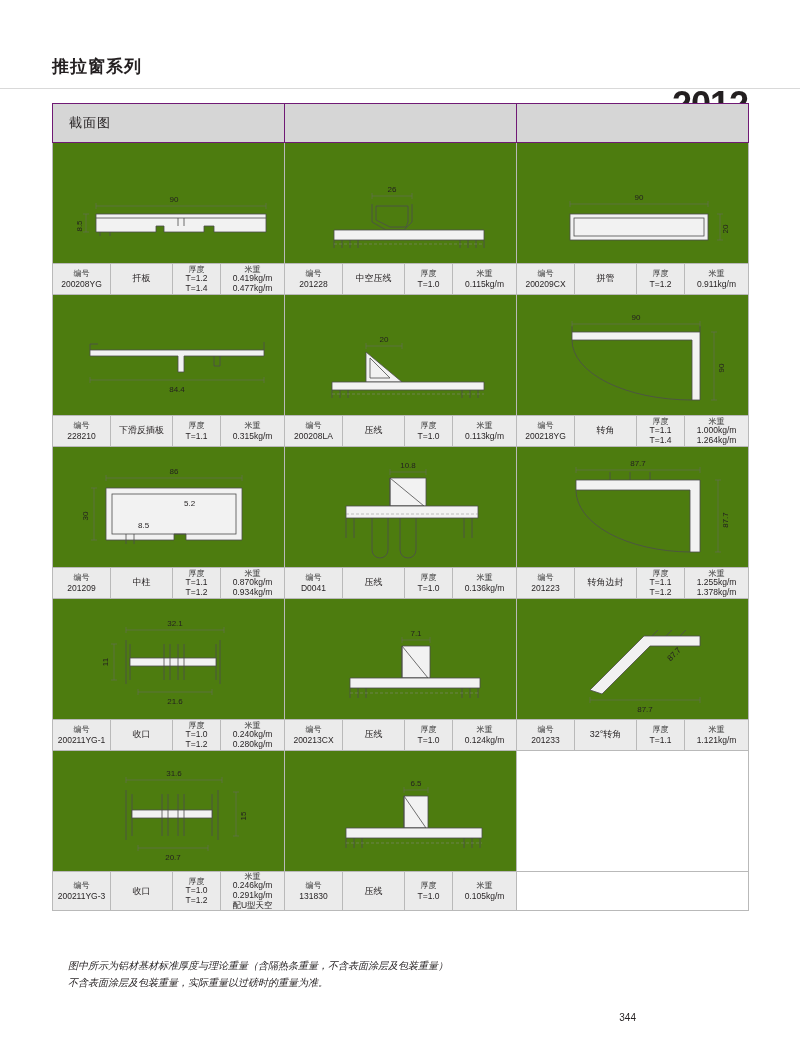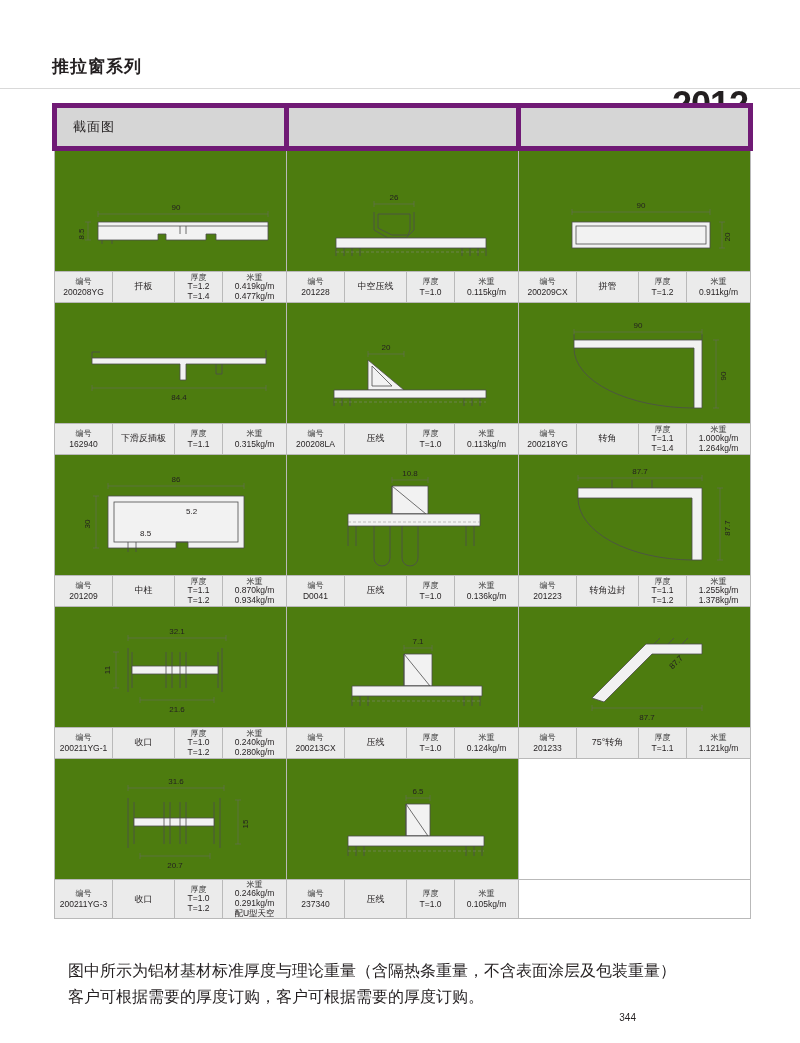--- a/index.html
+++ b/index.html
@@ -47,7 +47,7 @@
     padding:0;
     vertical-align:middle;
   }
-  .topbar td{height:38px;background:#d6d6d6;border:5px solid #701a75;}
+  .topbar td{height:38px;background:#d6d6d6;border:1px solid #701a75;}
   .topbar .t1{background:#d6d6d6;}
   .topbar .label{
     padding-left:16px;font-size:13px;color:#231f20;letter-spacing:1px;

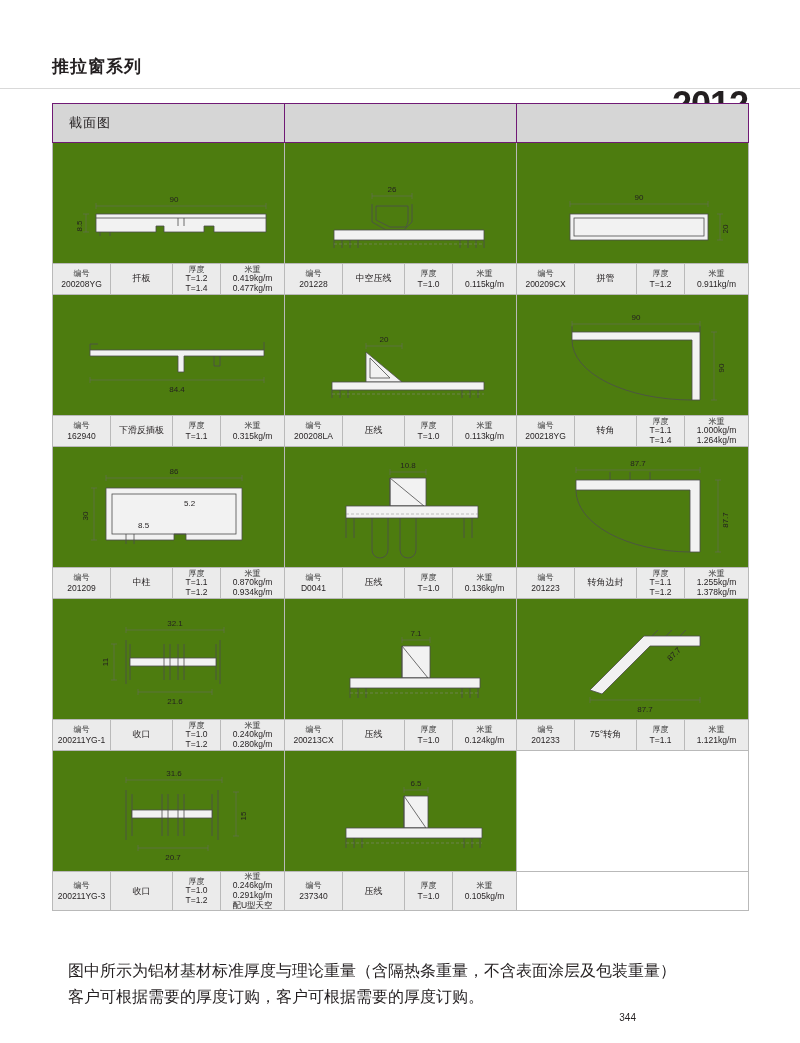--- a/index.html
+++ b/index.html
@@ -265,7 +265,7 @@
       <tr>
         <td class="spec c-code">
           <div class="hd">编号</div>
-          <div class="v">162940</div>
+          <div class="v">228210</div>
         </td>
         <td class="spec c-name big">下滑反插板</td>
         <td class="spec c-thick">

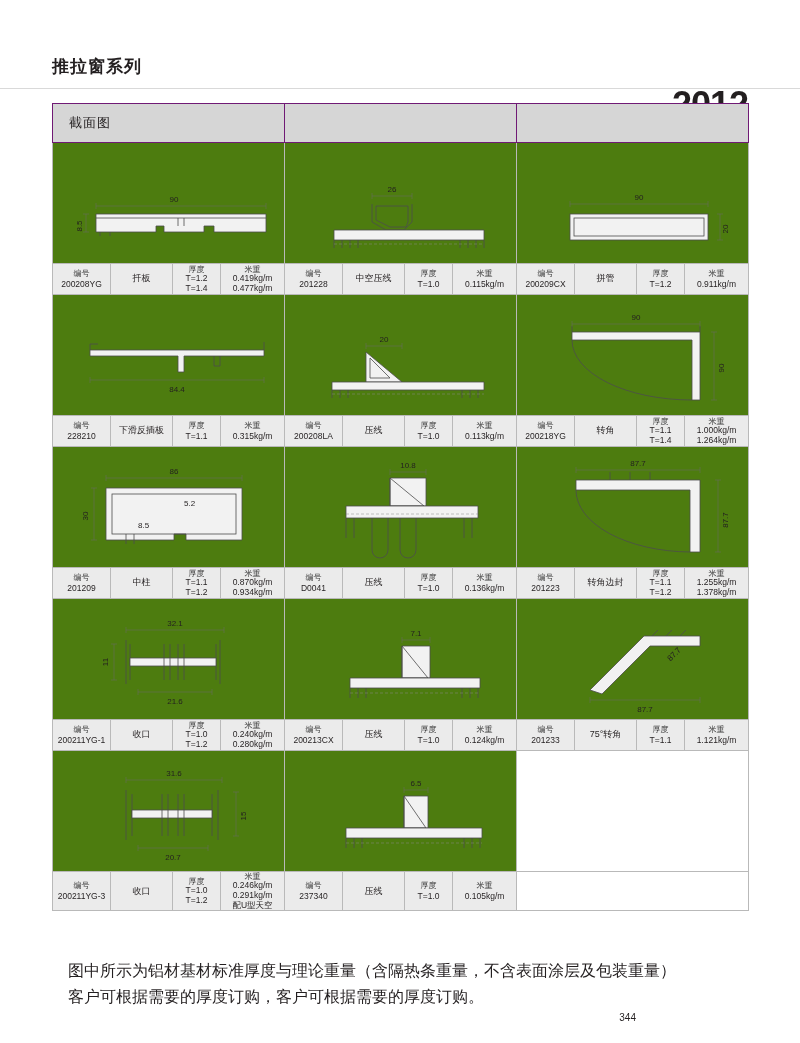--- a/index.html
+++ b/index.html
@@ -485,7 +485,7 @@
           <div class="hd">编号</div>
           <div class="v">201233</div>
         </td>
-        <td class="spec c-name big">75°转角</td>
+        <td class="spec c-name big">32°转角</td>
         <td class="spec c-thick">
           <div class="hd">厚度</div>
           <div class="v">T=1.1</div>

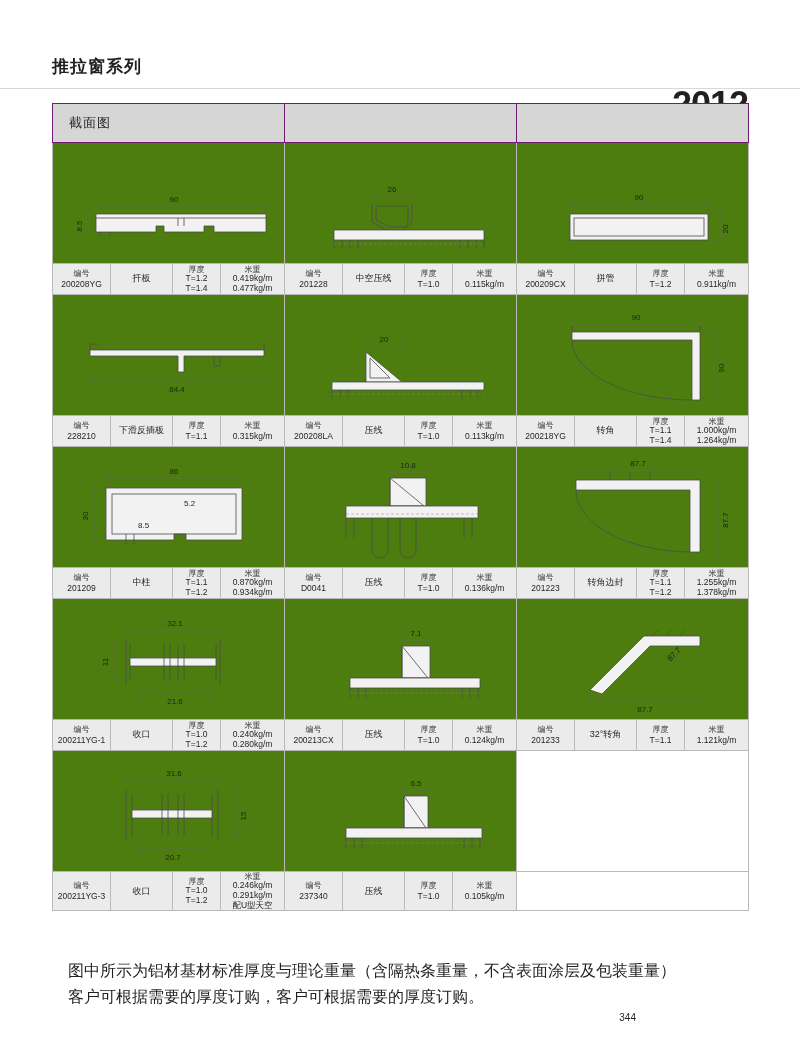--- a/index.html
+++ b/index.html
@@ -552,7 +552,7 @@
 
         <td class="spec c-code">
           <div class="hd">编号</div>
-          <div class="v">237340</div>
+          <div class="v">131830</div>
         </td>
         <td class="spec c-name big">压线</td>
         <td class="spec c-thick">

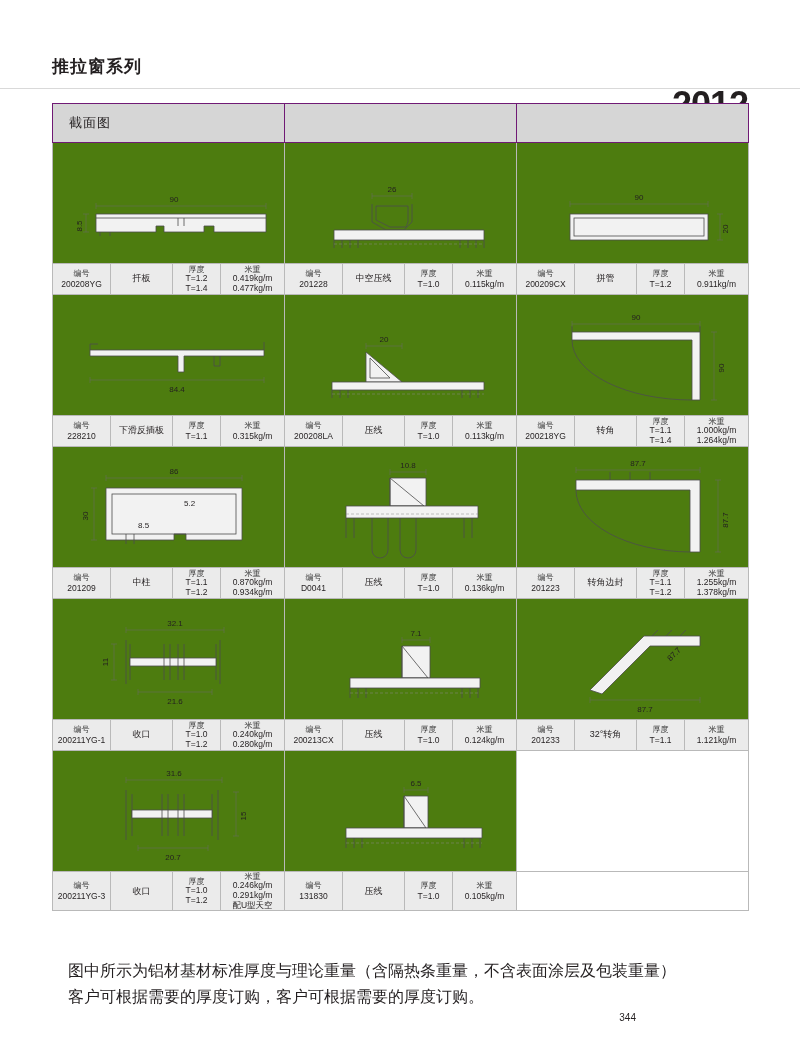--- a/index.html
+++ b/index.html
@@ -75,7 +75,7 @@
   
   .notes{
     position:absolute;left:68px;top:958px;width:640px;
-    font-size:16px;line-height:1.65;color:#231f20;
+    font-size:10px;line-height:1.65;color:#231f20;font-style:italic;
   }
   .pagenum{
     position:absolute;right:52px;top:1012px;

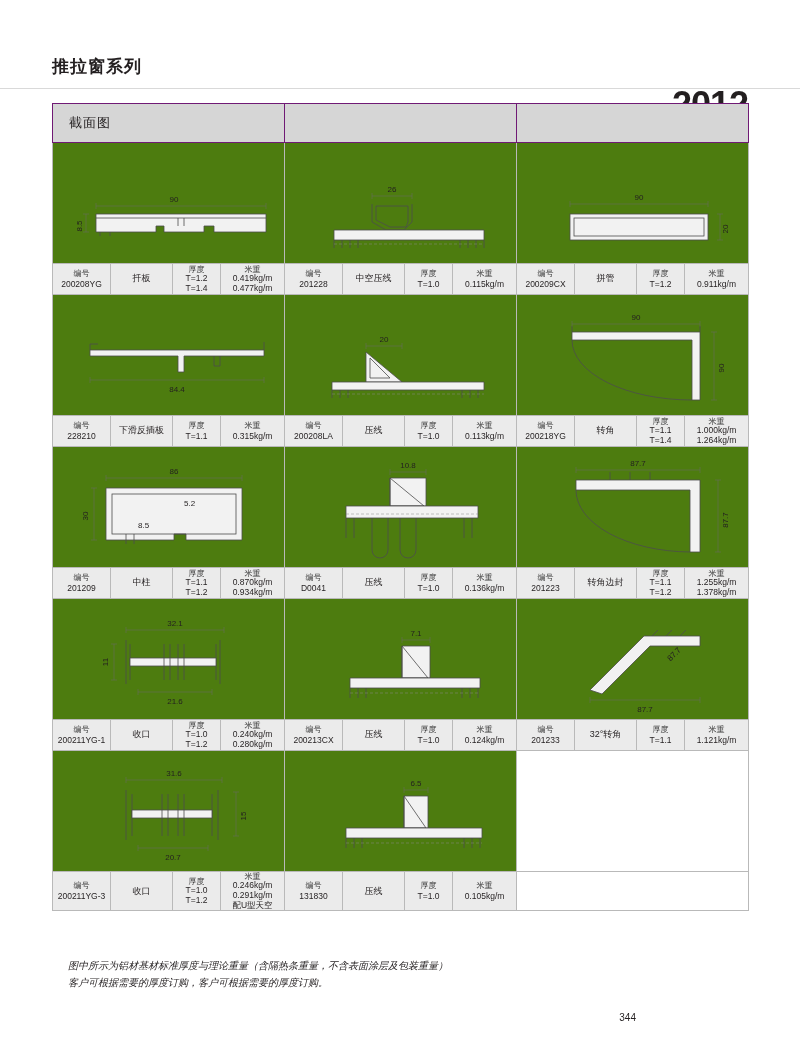--- a/index.html
+++ b/index.html
@@ -572,7 +572,7 @@
 
   <div class="notes">
     <div>图中所示为铝材基材标准厚度与理论重量（含隔热条重量，不含表面涂层及包装重量）</div>
-    <div>客户可根据需要的厚度订购，客户可根据需要的厚度订购。</div>
+    <div>不含表面涂层及包装重量，实际重量以过磅时的重量为准。</div>
   </div>
   <div class="pagenum">344</div>
 

